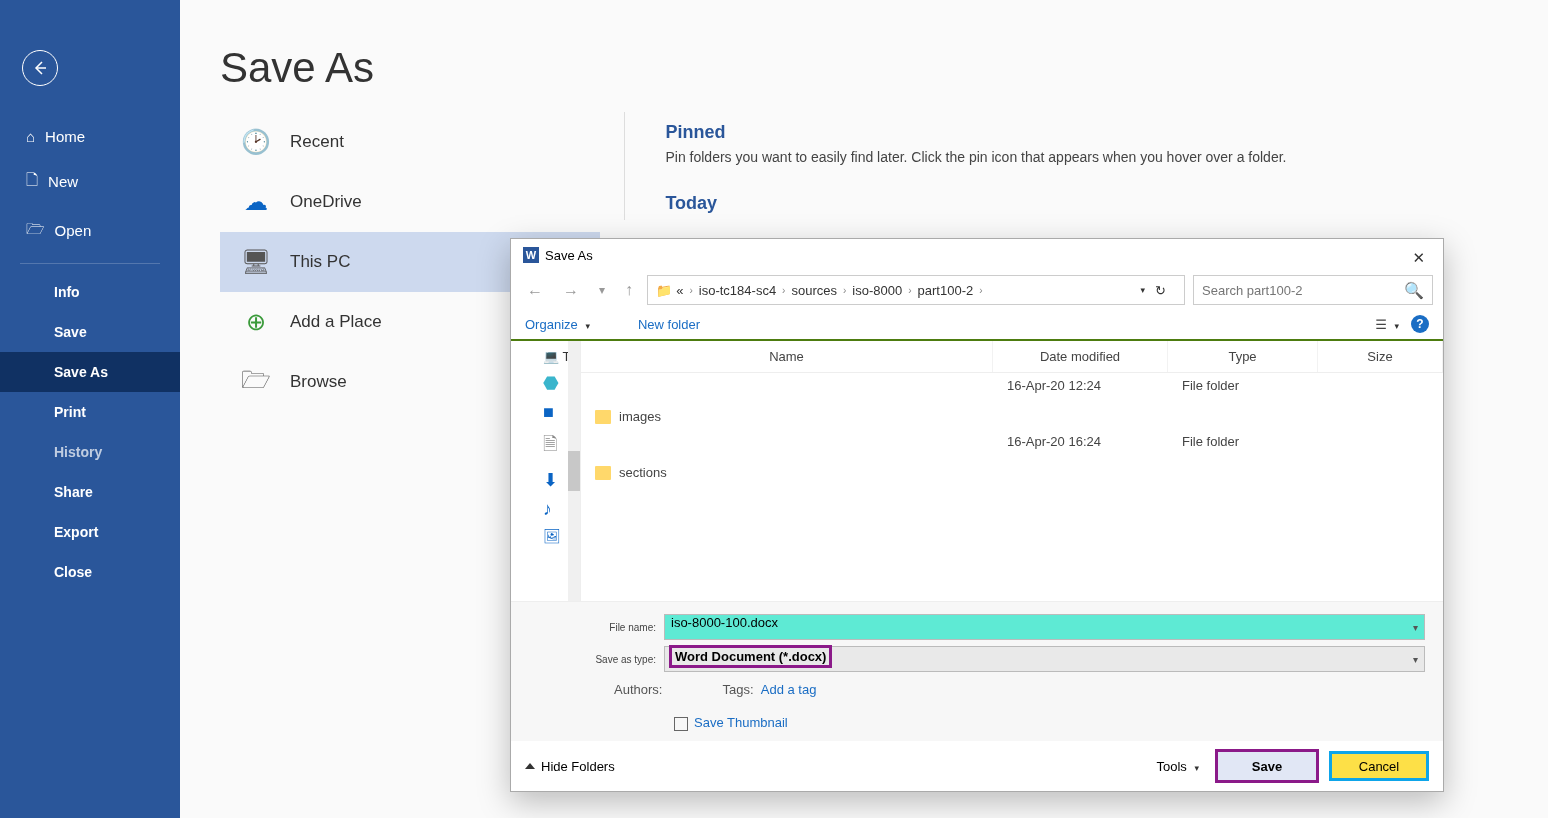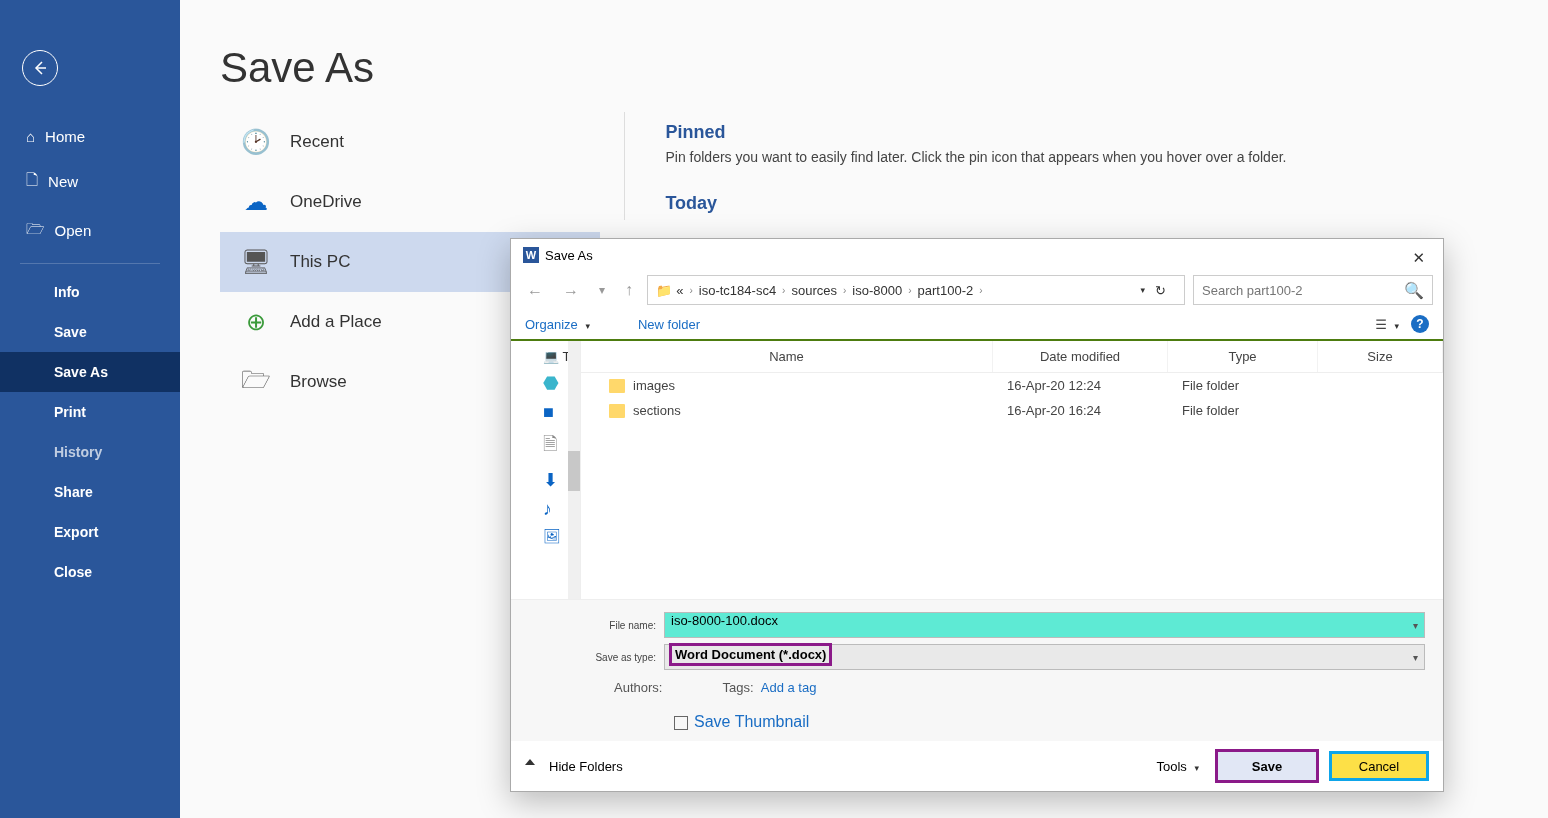--- a/index.html
+++ b/index.html
@@ -58,7 +58,7 @@
 .h-type { width: 150px; }
 .h-size { width: 125px; }
 .row { display: flex; font-size: 13px; color: #444; padding: 5px 0; }
-.row .c-name { flex: 1; padding-left: 28px; display: flex; align-items: center; gap: 8px; }
+.row .c-name { flex: 1; padding-left: 14px; display: flex; align-items: center; gap: 8px; margin-top: 31px; }
 .row .c-date { width: 175px; padding-left: 14px; }
 .row .c-type { width: 150px; padding-left: 14px; }
 .row .c-size { width: 125px; }

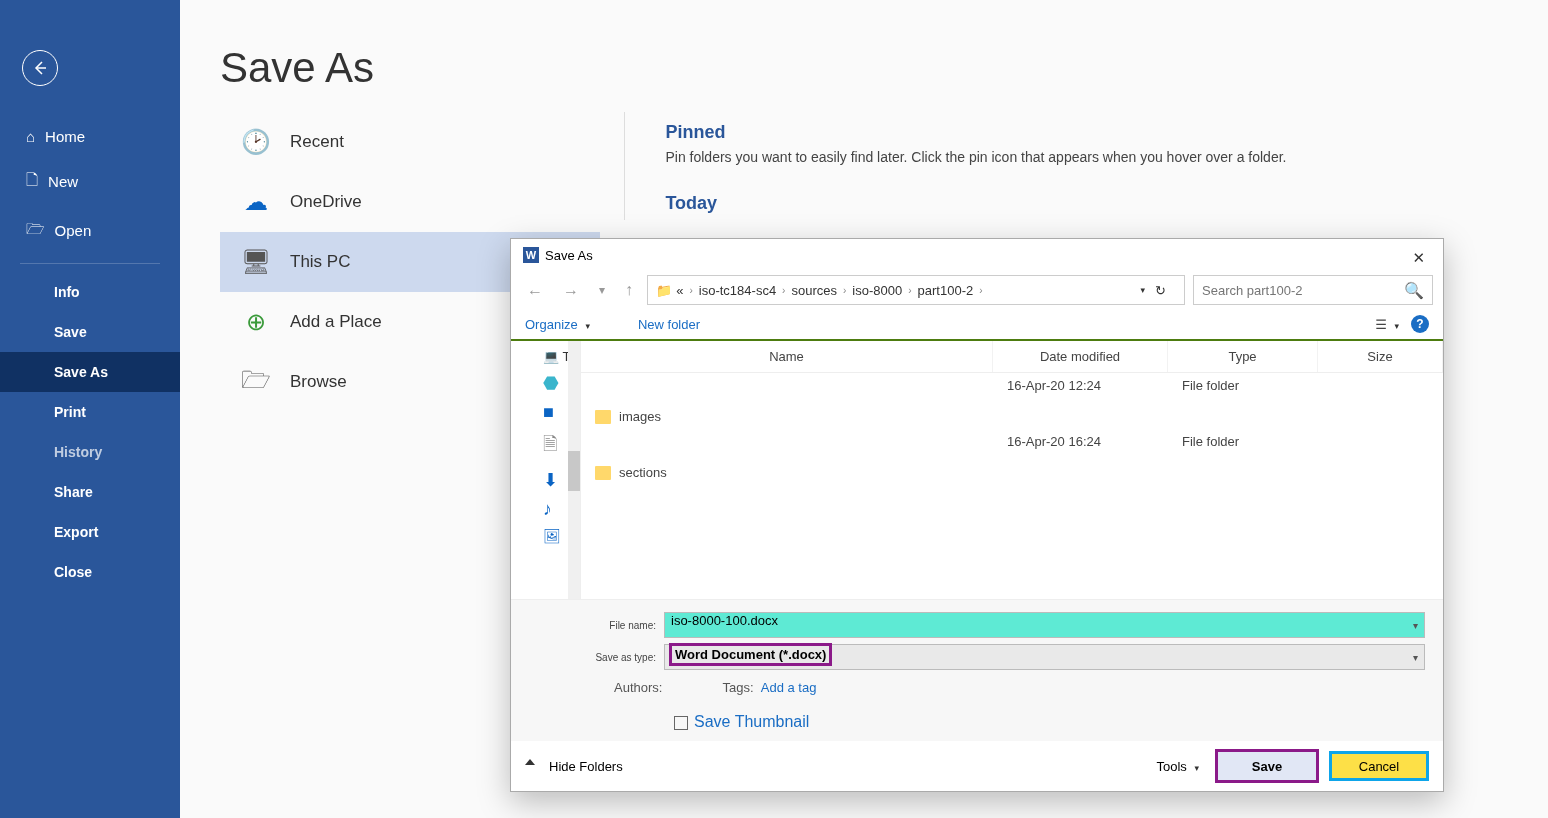--- a/index.html
+++ b/index.html
@@ -73,7 +73,7 @@
 .highlight-purple { outline: 3px solid #8b1a89; outline-offset: -1px; font-weight: bold; }
 .meta-row { display: flex; gap: 60px; font-size: 13px; color: #555; padding-left: 85px; margin-top: 10px; }
 .meta-row a { color: #1a6dc4; text-decoration: none; }
-.thumb-row { padding-left: 145px; margin-top: 18px; font-size: 16px; }
+.thumb-row { padding-left: 145px; margin-top: 18px; font-size: 13px; }
 .checkbox { display: inline-block; width: 14px; height: 14px; border: 1px solid #666; vertical-align: middle; margin-right: 6px; }
 .thumb-row span { color: #1a6dc4; }
 

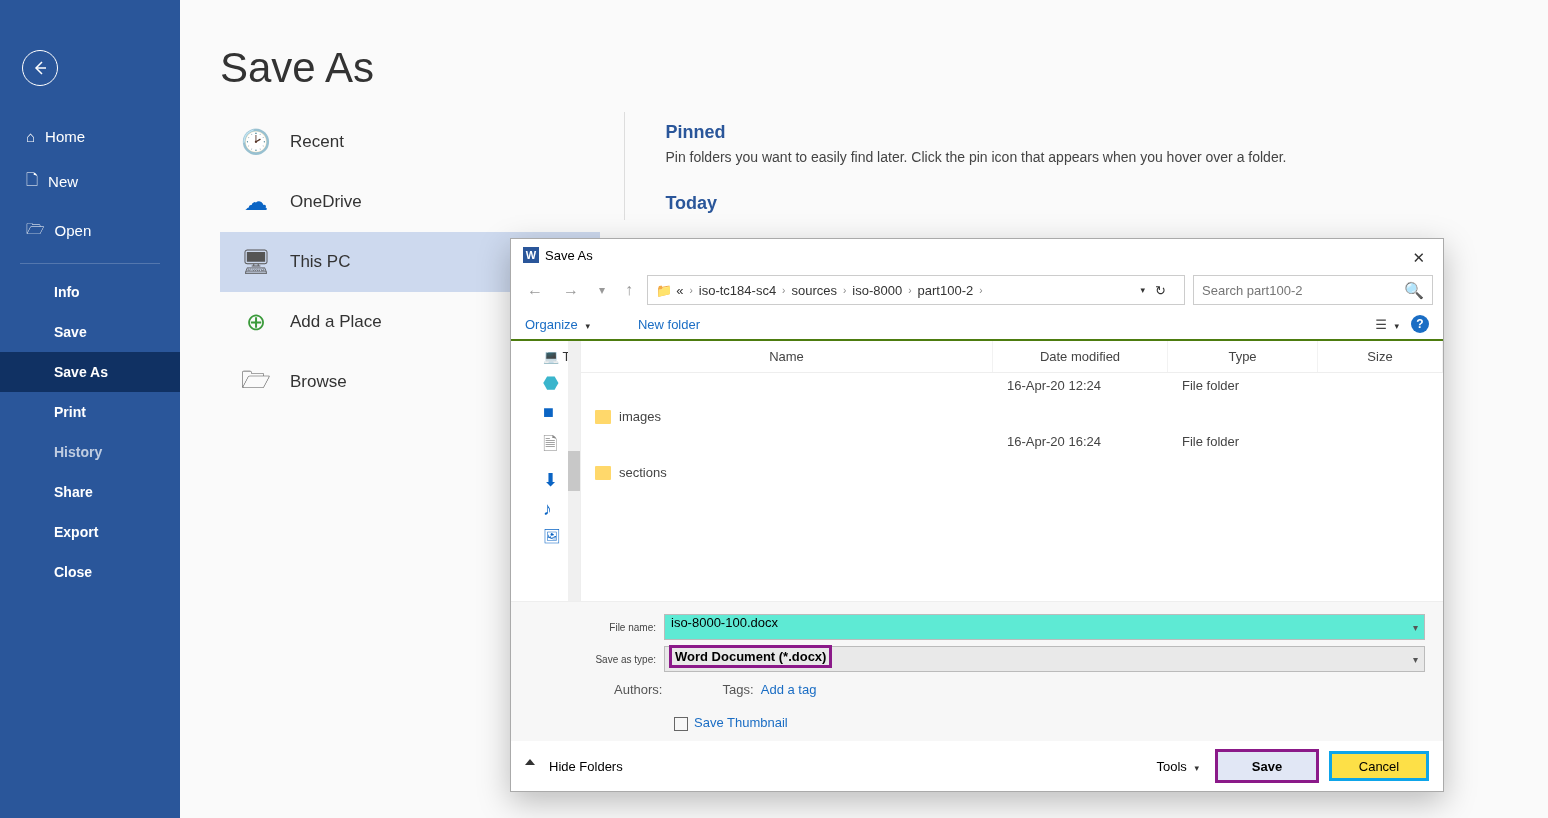--- a/index.html
+++ b/index.html
@@ -82,7 +82,7 @@
 .btn { width: 100px; height: 30px; border: 3px solid #0ea5e9; background: #fde047; cursor: pointer; font-size: 13px; margin-left: 12px; }
 .btn.save { background: #e1e7f5; border: 1px solid #2a569a; }
 .tools { margin-right: 6px; }
-.hide-folders { display: flex; gap: 14px; cursor: pointer; }
+.hide-folders { display: flex; align-items: center; gap: 6px; cursor: pointer; }
 .caret-up { display:inline-block; width:0;height:0;border-left:5px solid transparent;border-right:5px solid transparent;border-bottom:6px solid #333;}
 .caret-down-sm { font-size: 9px; color: #333; margin-left:4px;}
 </style>

